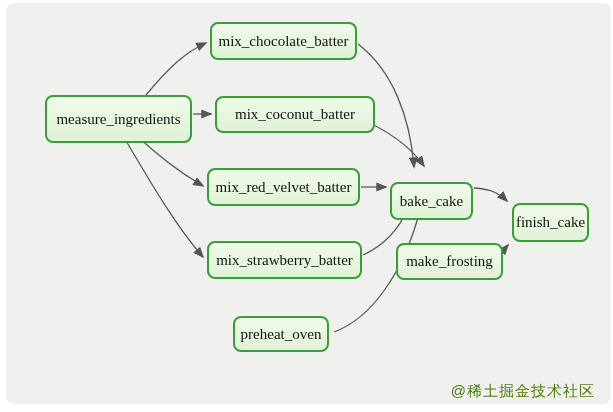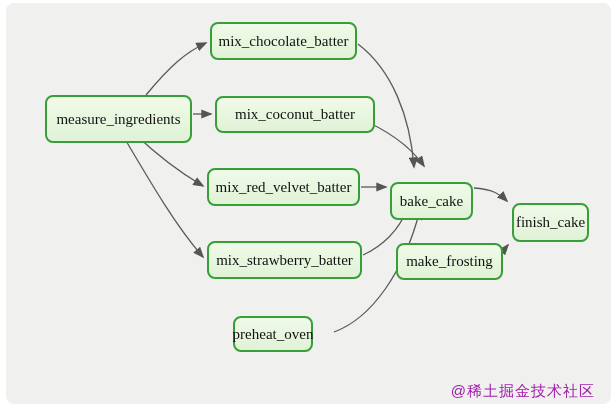--- a/index.html
+++ b/index.html
@@ -19,7 +19,7 @@
   .n-coconut    {left:215px;top:96px; width:160px;height:37px;}
   .n-redvelvet  {left:207px;top:168px;width:153px;height:38px;}
   .n-strawberry {left:207px;top:241px;width:155px;height:38px;font-family:Liberation Serif, serif;}
-  .n-preheat    {left:233px;top:316px;width:80px;height:36px;}
+  .n-preheat    {left:233px;top:316px;width:96px;height:36px;}
   .n-bake       {left:390px;top:182px;width:83px; height:38px;}
   .n-frosting   {left:396px;top:243px;width:107px;height:37px;}
   .n-finish     {left:500px;top:203px;width:77px; height:39px;margin-left:12px;}

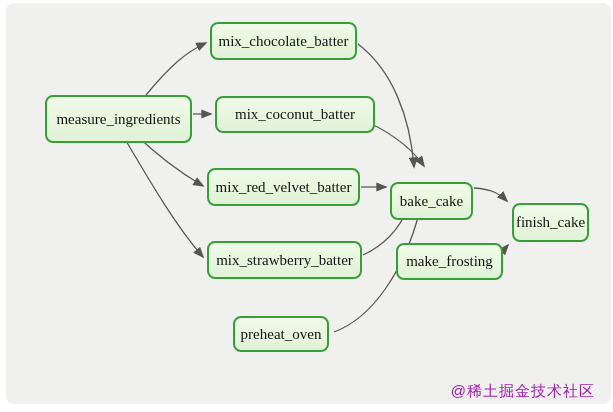--- a/index.html
+++ b/index.html
@@ -23,7 +23,7 @@
   .n-bake       {left:390px;top:182px;width:83px; height:38px;}
   .n-frosting   {left:396px;top:243px;width:107px;height:37px;}
   .n-finish     {left:500px;top:203px;width:77px; height:39px;margin-left:12px;}
-  #watermark{position:absolute;right:18px;top:382px;font-size:15px;color:#a21caf;
+  #watermark{position:absolute;right:18px;top:382px;font-size:15px;color:#4d7c0f;
              font-family:"Liberation Sans","DejaVu Sans",sans-serif;letter-spacing:1px;}
 </style>
 </head>

